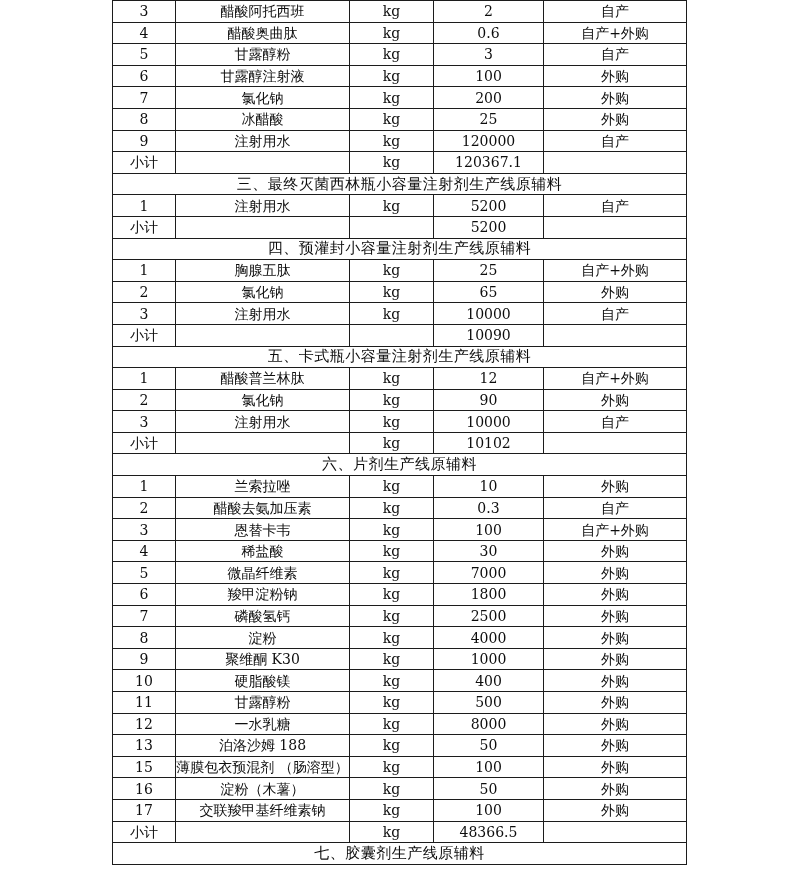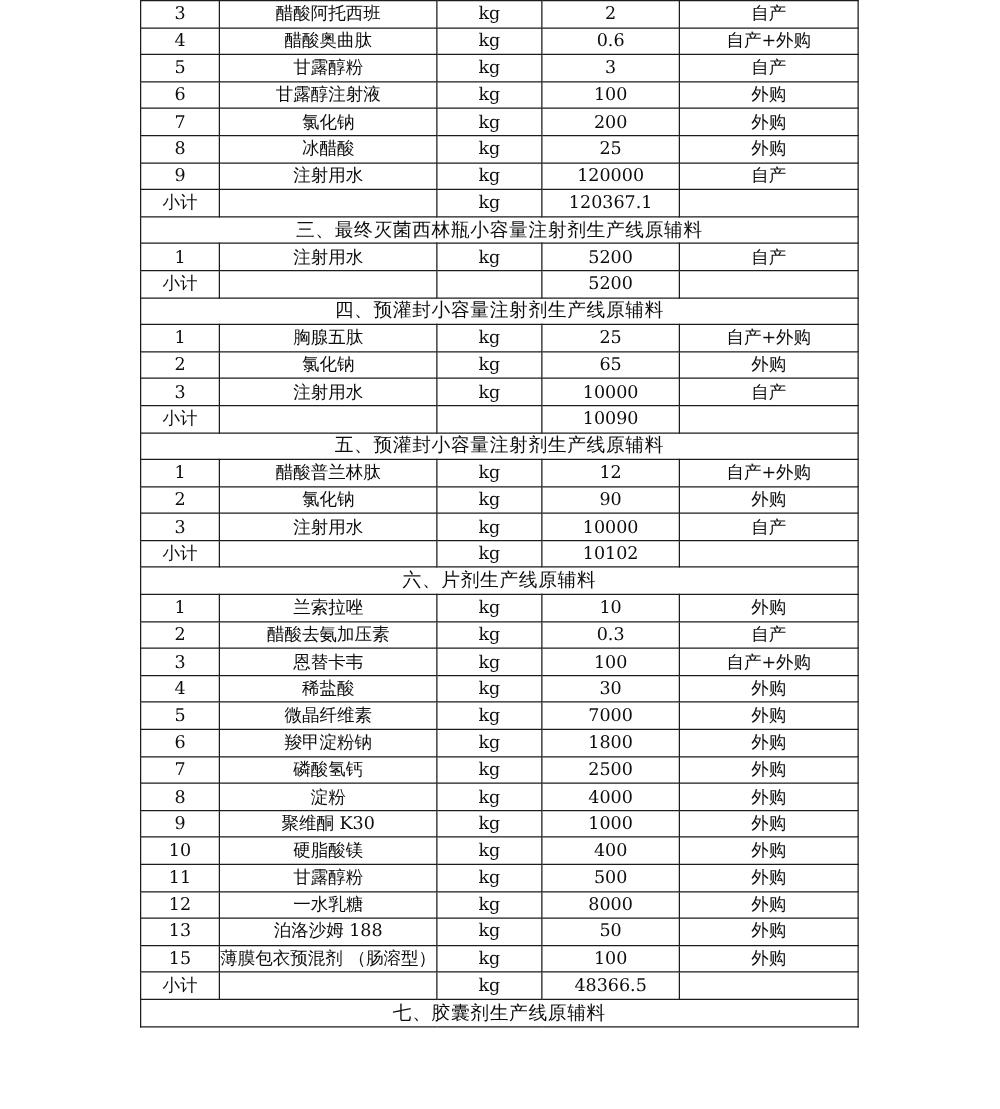--- a/index.html
+++ b/index.html
@@ -164,7 +164,7 @@
           <td></td>
         </tr>
         <tr>
-          <td class="sec" colspan="5">五、预灌封小容量注射剂生产线原辅料</td>
+          <td class="sec" colspan="5">五、卡式瓶小容量注射剂生产线原辅料</td>
         </tr>
         <tr>
           <td>1</td>

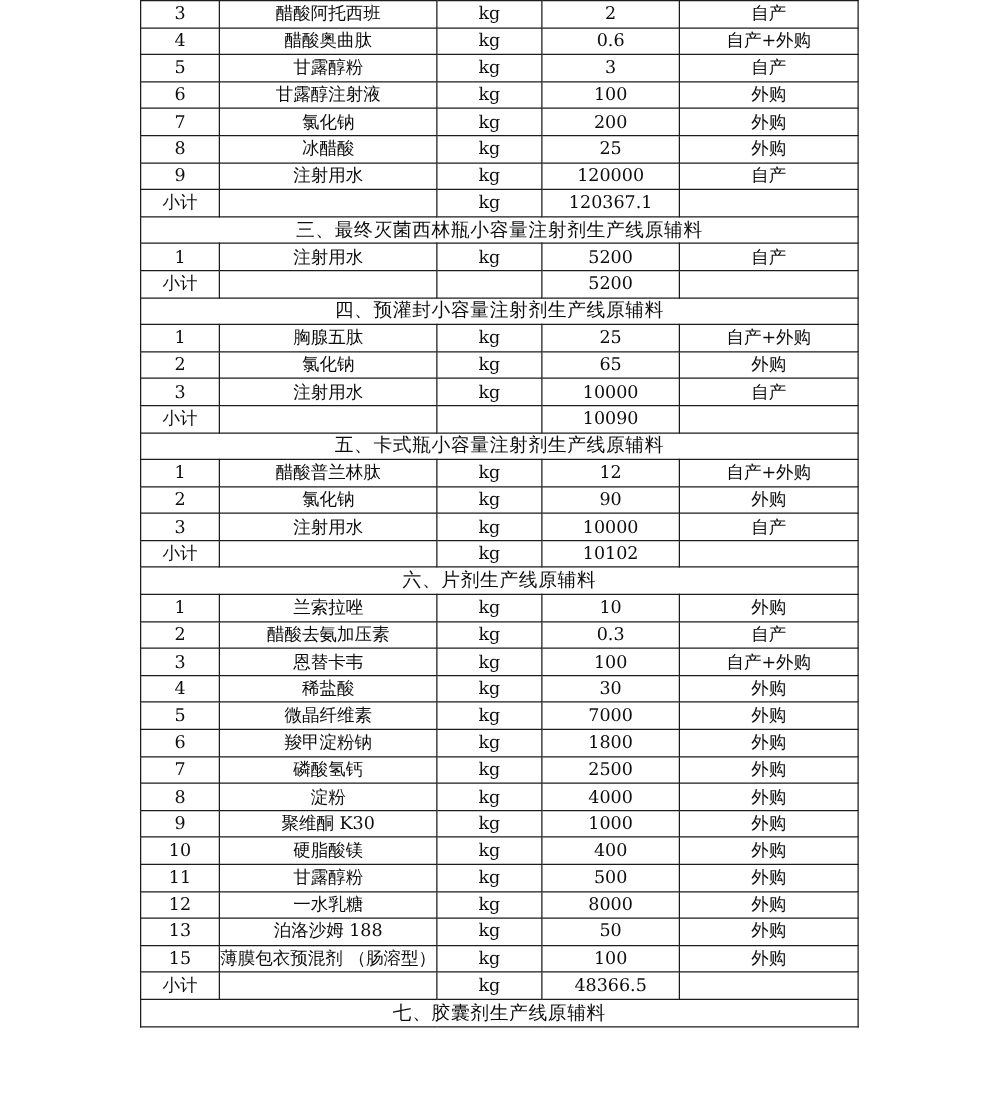--- a/index.html
+++ b/index.html
@@ -296,6 +296,13 @@
           <td>外购</td>
         </tr>
         <tr>
+          <td>16</td>
+          <td>淀粉（木薯）</td>
+          <td>kg</td>
+          <td>50</td>
+          <td>外购</td>
+        </tr>
+        <tr>
           <td>小计</td>
           <td></td>
           <td>kg</td>

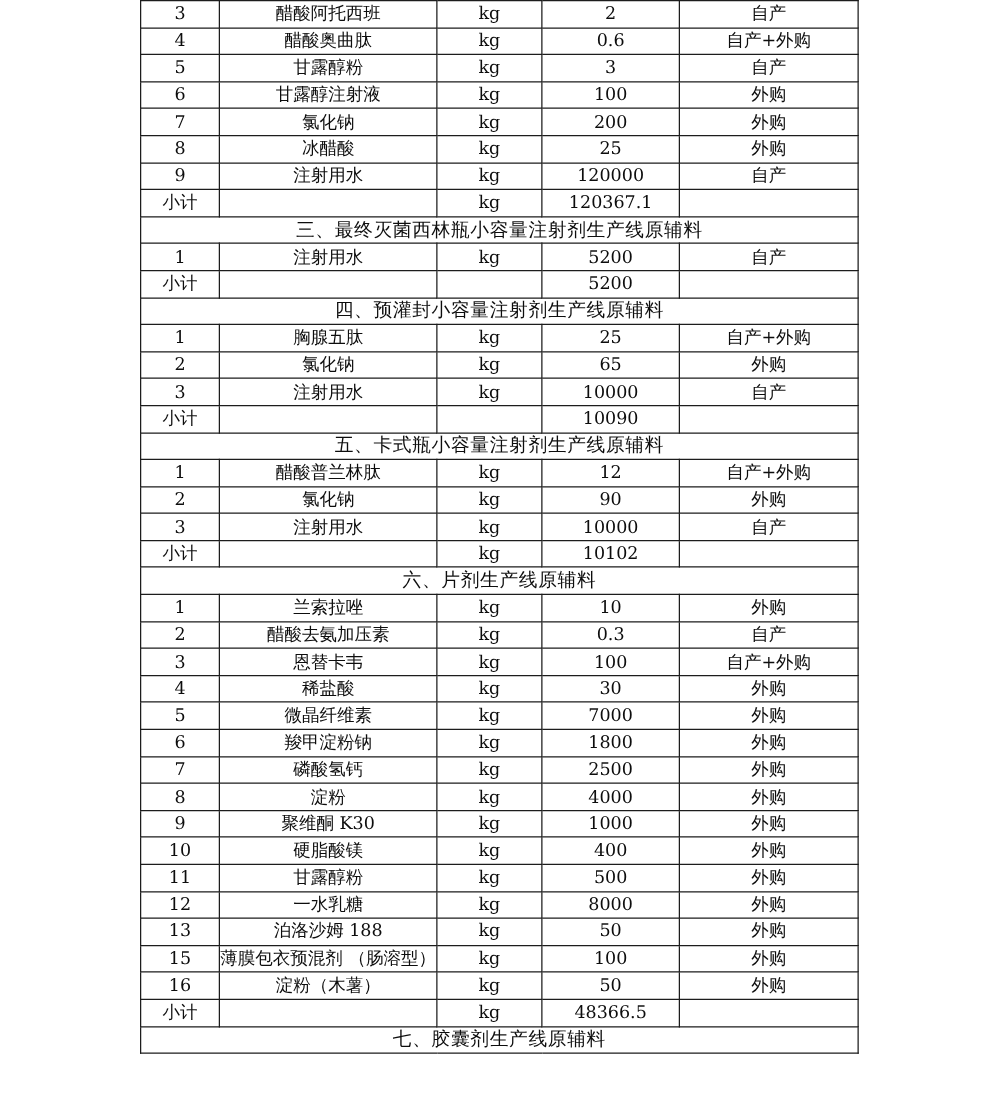--- a/index.html
+++ b/index.html
@@ -303,6 +303,13 @@
           <td>外购</td>
         </tr>
         <tr>
+          <td>17</td>
+          <td>交联羧甲基纤维素钠</td>
+          <td>kg</td>
+          <td>100</td>
+          <td>外购</td>
+        </tr>
+        <tr>
           <td>小计</td>
           <td></td>
           <td>kg</td>

